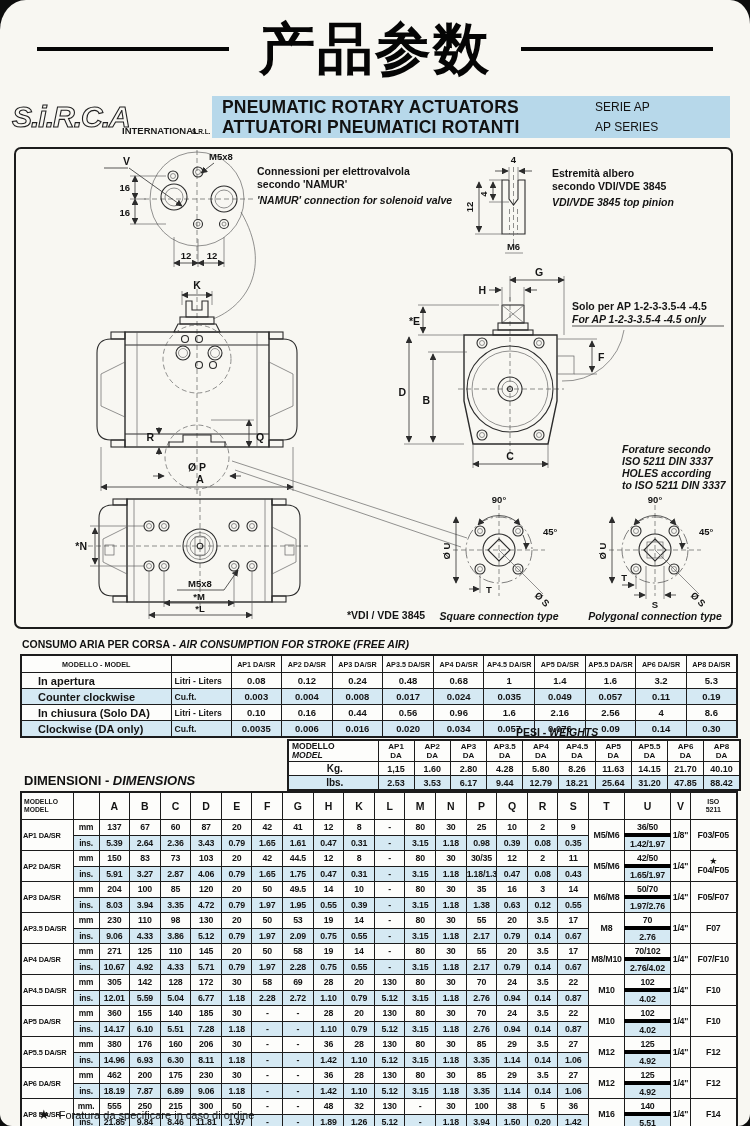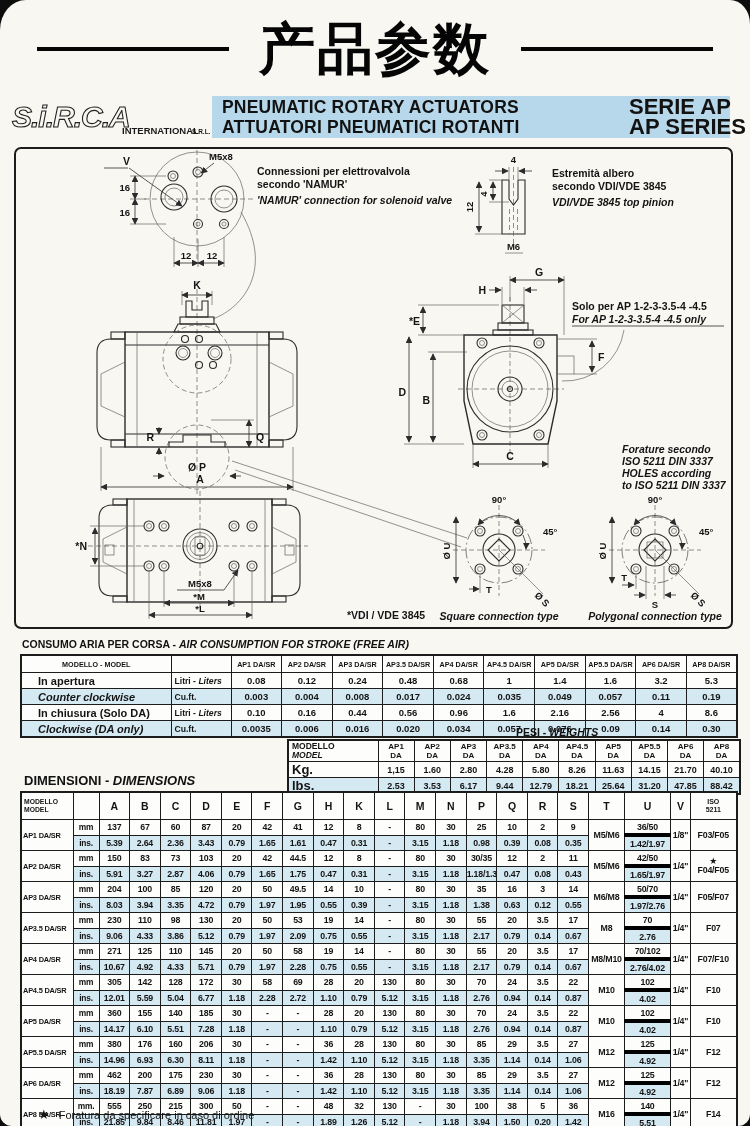--- a/index.html
+++ b/index.html
@@ -20,7 +20,7 @@
   .band{position:absolute;left:212px;top:4px;width:518px;height:42px;background:#b7d8ea;}
   .band-title{position:absolute;left:10px;top:1px;font-weight:bold;font-size:17.5px;line-height:20px;
               color:#121212;letter-spacing:.2px;white-space:nowrap;}
-  .band-series{position:absolute;left:417px;top:1px;font-weight:bold;font-size:22px;line-height:20px;
+  .band-series{position:absolute;left:383px;top:1px;font-weight:normal;font-size:12px;line-height:20px;
                color:#121212;white-space:nowrap;}
 
   

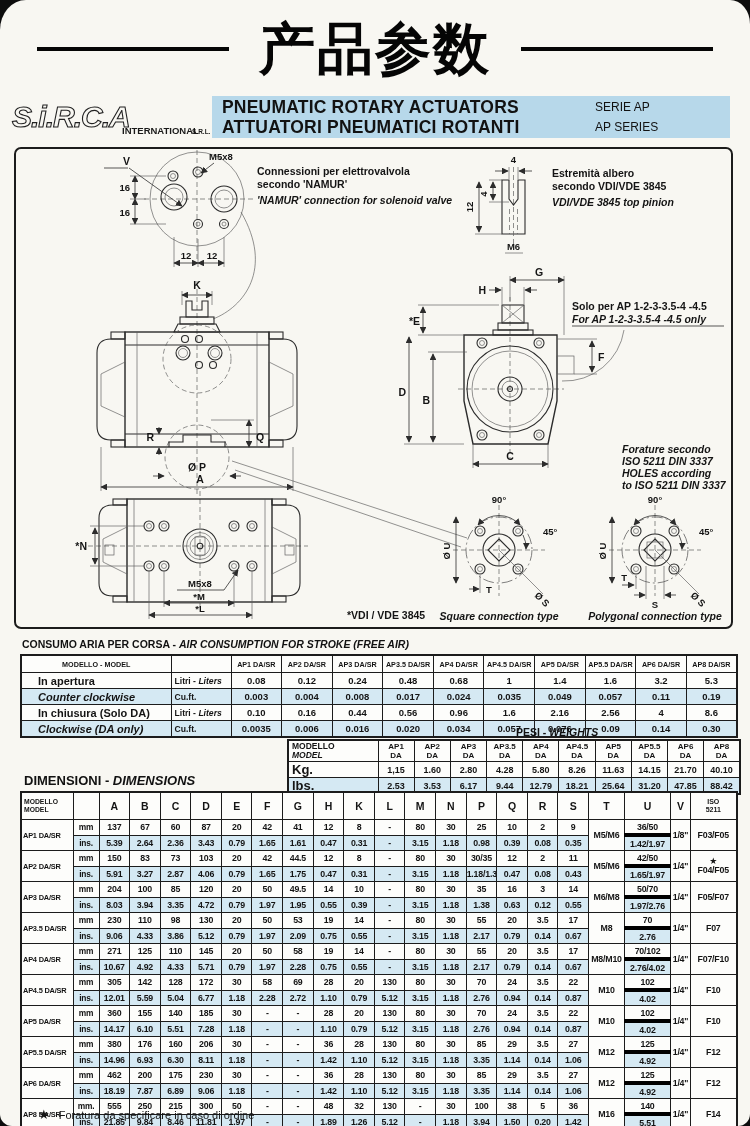--- a/index.html
+++ b/index.html
@@ -51,7 +51,7 @@
   .cons-table td{font-size:9.5px;font-weight:bold;height:15px;}
   .cons-table td.rlbl{text-align:left;padding-left:16px;font-size:11px;}
   .cons-table td.runit{text-align:left;padding-left:3px;font-size:8.6px;}
-  .cons-table .ital{font-style:italic;}
+  .cons-table .ital{}
 
   
   .wt-table{position:absolute;left:287px;top:739px;width:452px;border:2px solid #1c1c1c;}

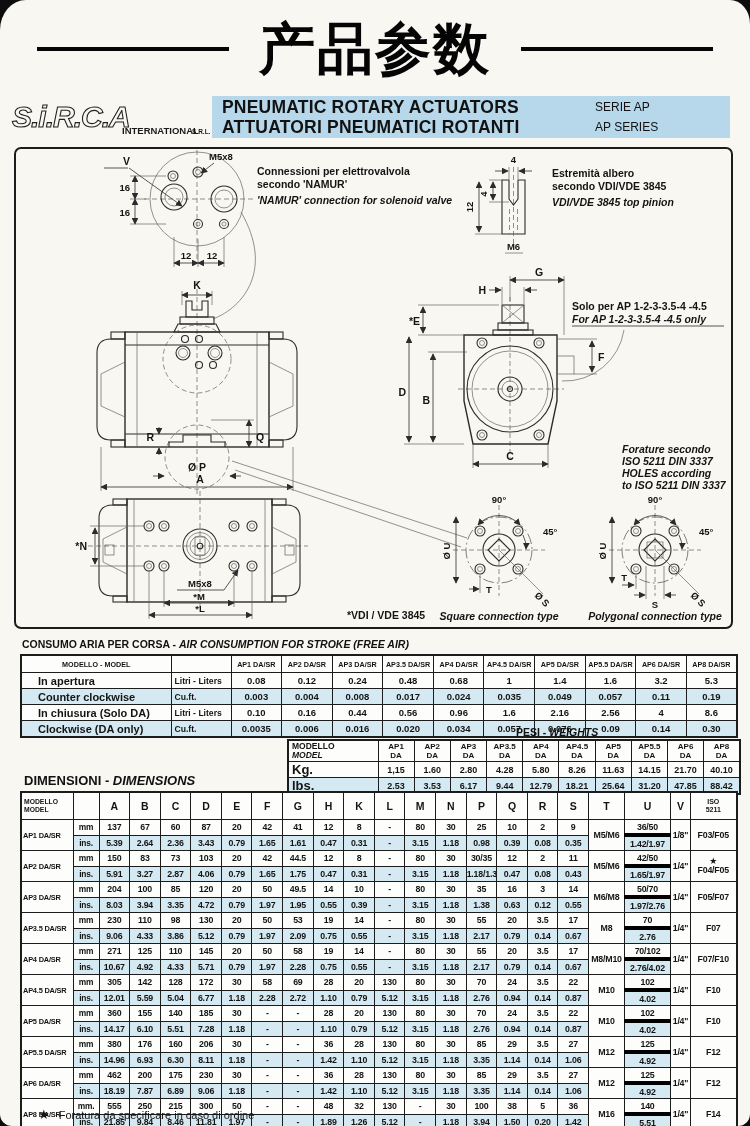--- a/index.html
+++ b/index.html
@@ -58,7 +58,7 @@
   .wt-table th{font-size:8px;height:20px;line-height:9px;}
   .wt-table th.wmodel{text-align:left;padding-left:3px;font-size:8.5px;}
   .wt-table td{font-size:9px;font-weight:bold;height:13px;}
-  .wt-table td.wlabel{text-align:left;padding-left:3px;font-size:13px;}
+  .wt-table td.wlabel{text-align:center;padding-left:3px;font-size:10px;}
   .wt-table .ital{font-style:italic;}
 
   

